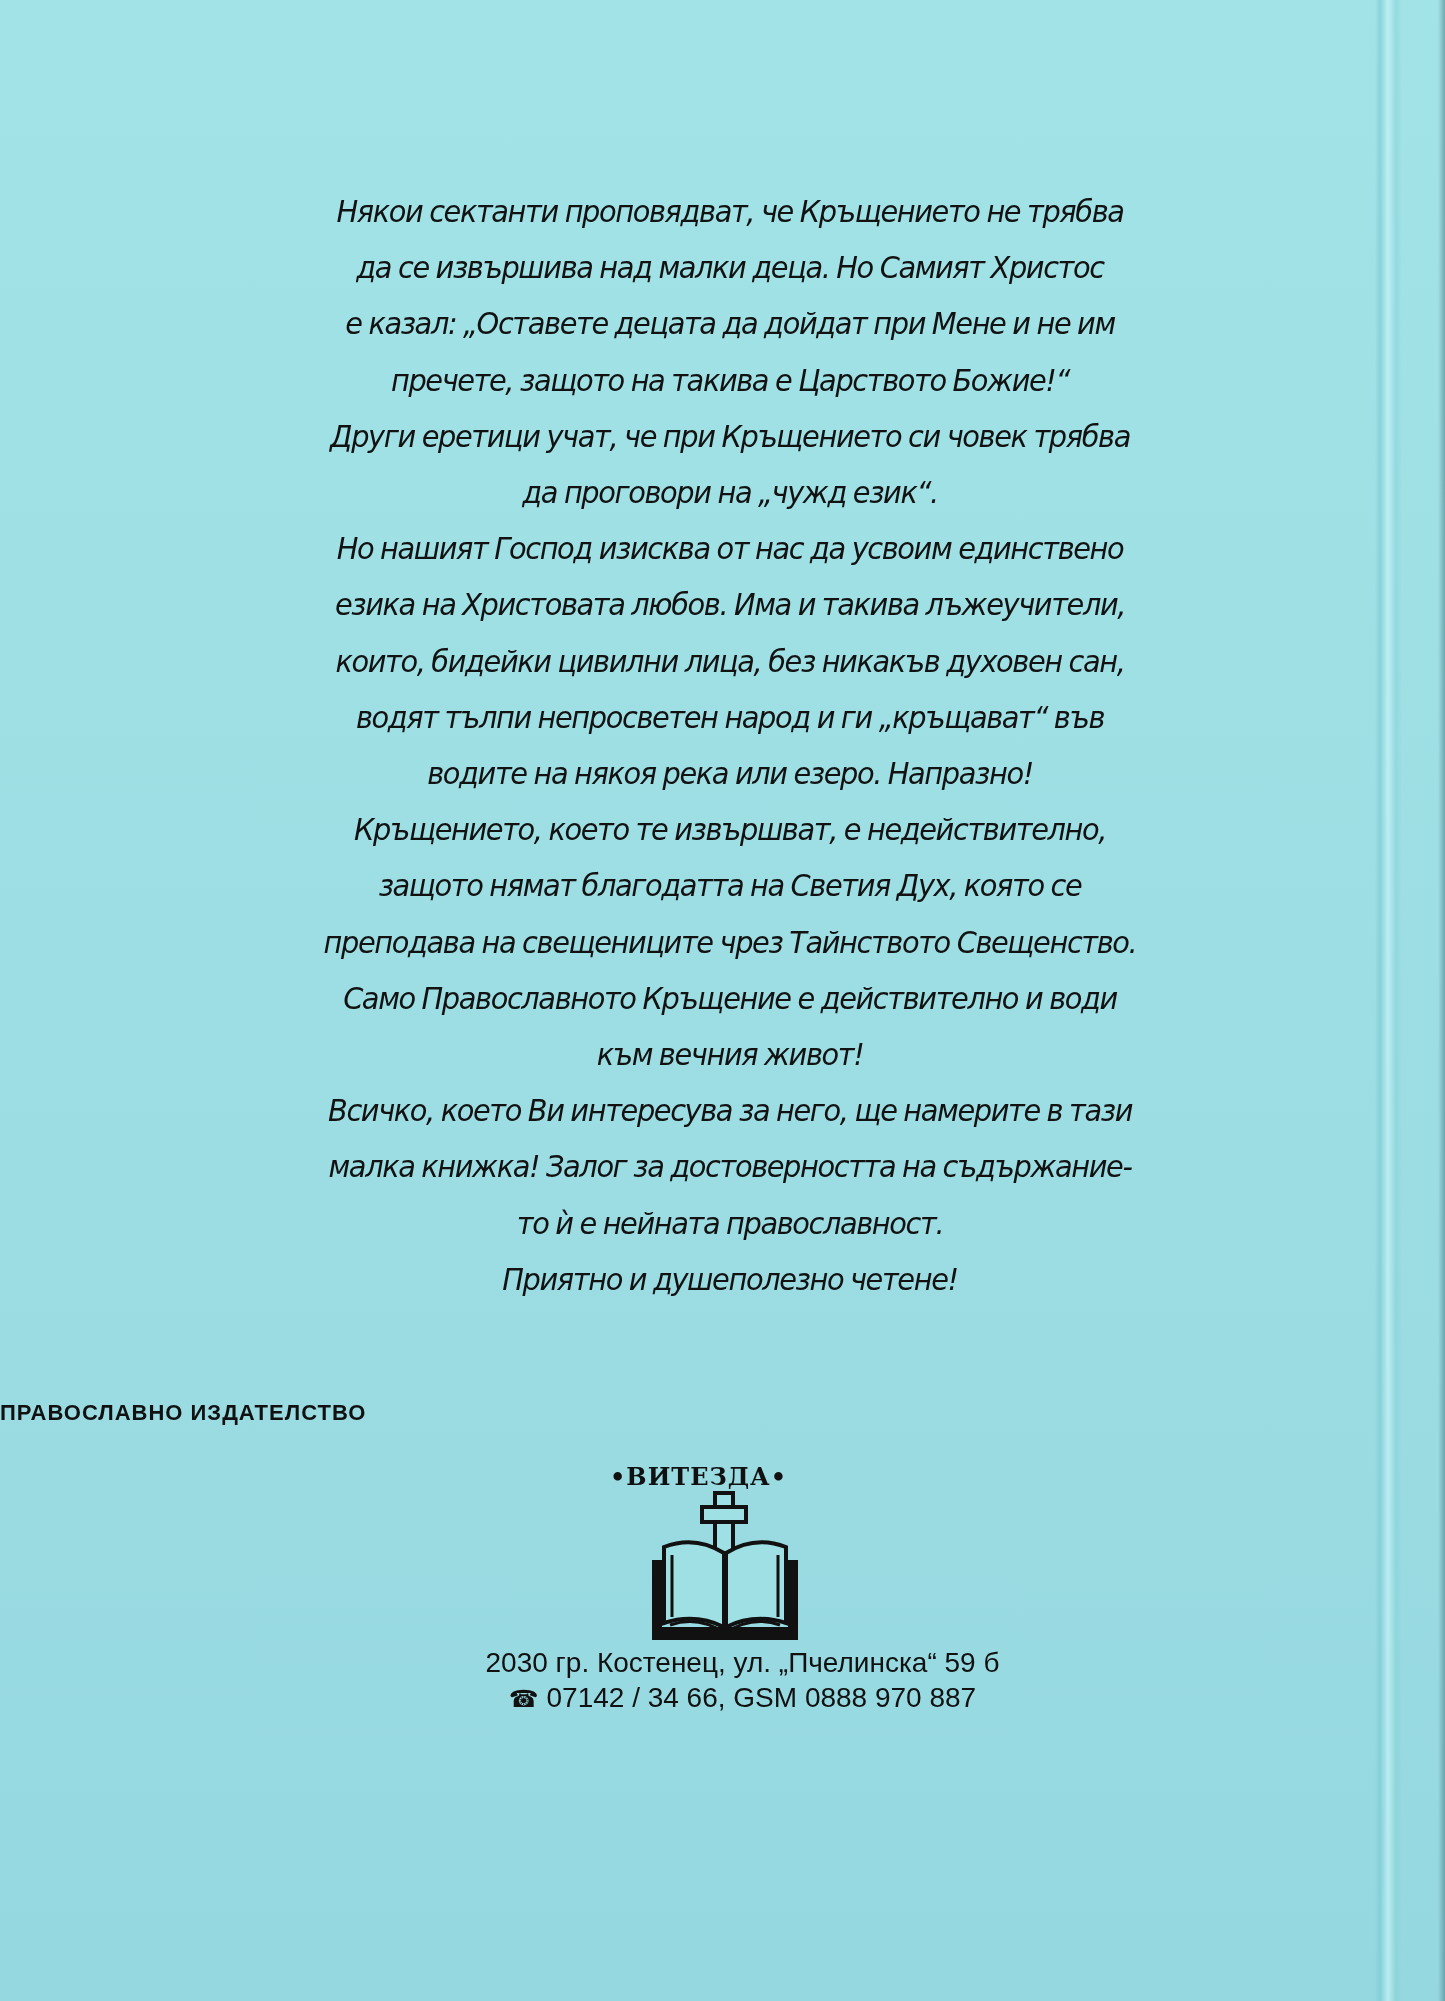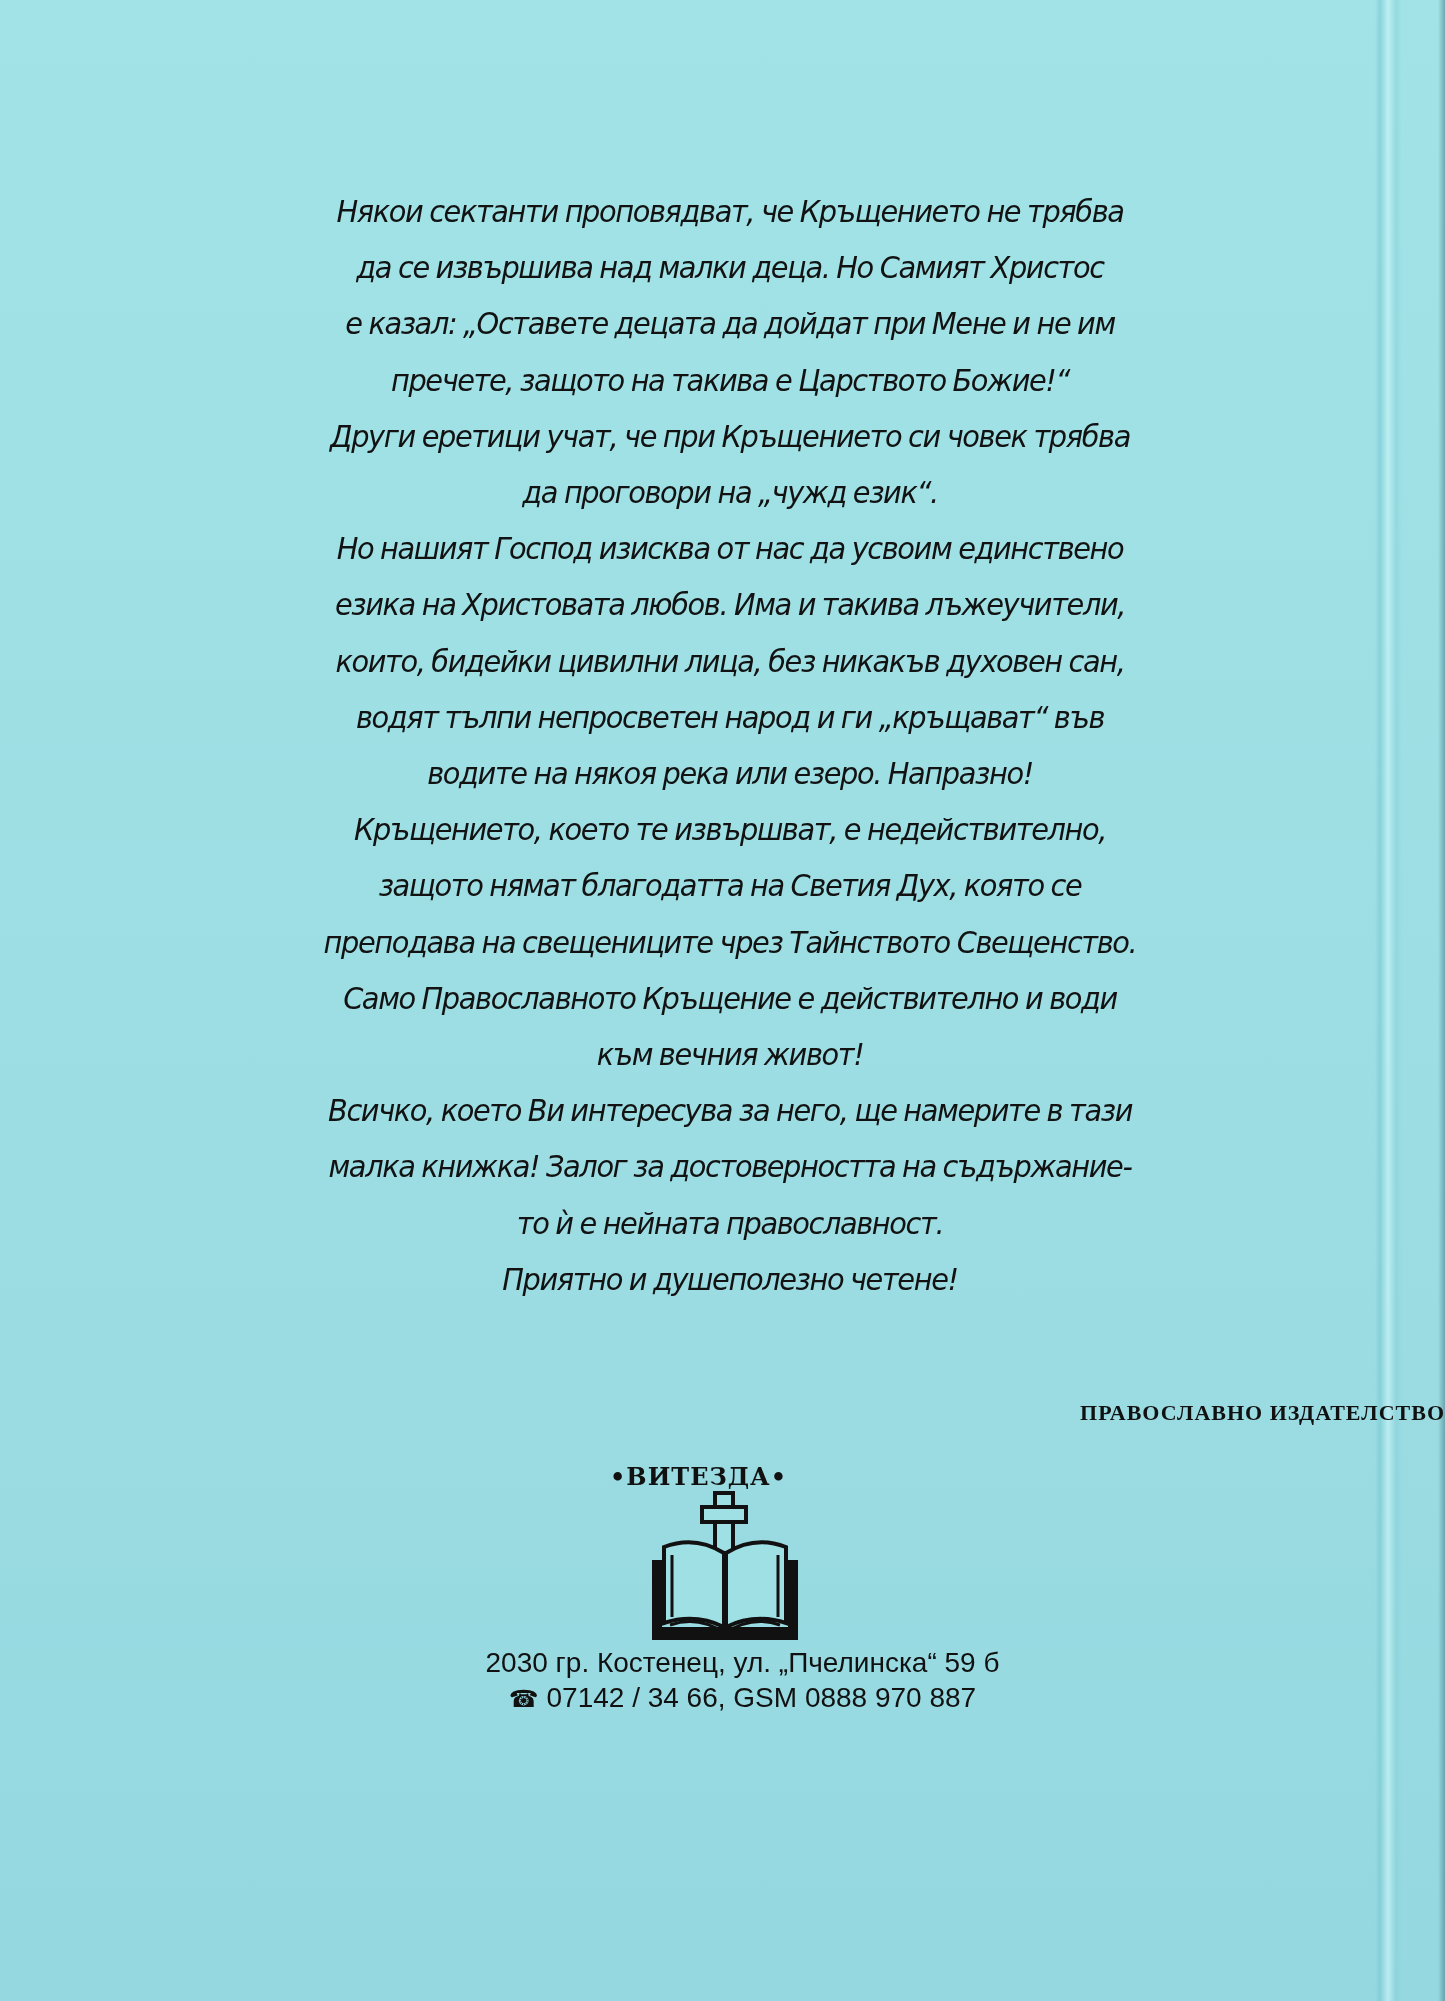--- a/index.html
+++ b/index.html
@@ -33,8 +33,8 @@
     .body-text .line { display: block; white-space: nowrap; }
     .publisher {
       position: absolute; left: 0; width: 1445px; top: 1400px;
-      text-align: right;
-      font-family: Liberation Serif, serif;
+      text-align: left;
+      font-family: Liberation Sans, sans-serif;
       font-weight: bold;
       font-size: 22px;
       letter-spacing: 1px;

